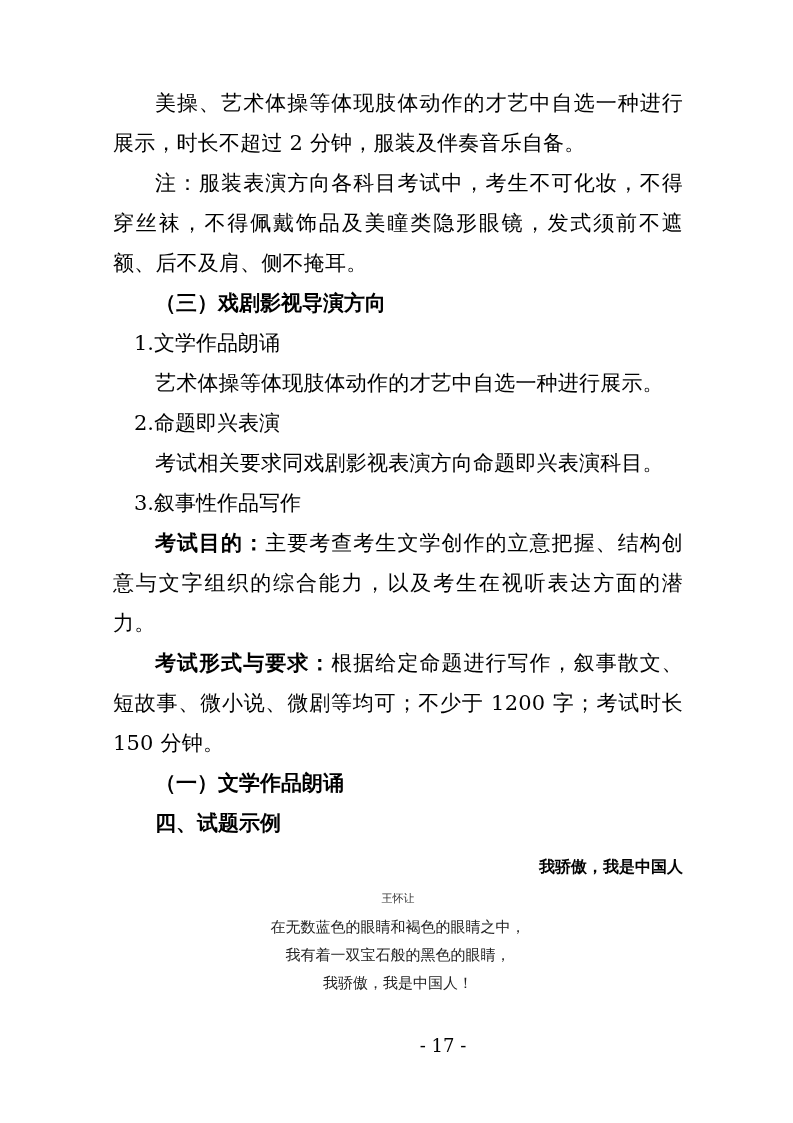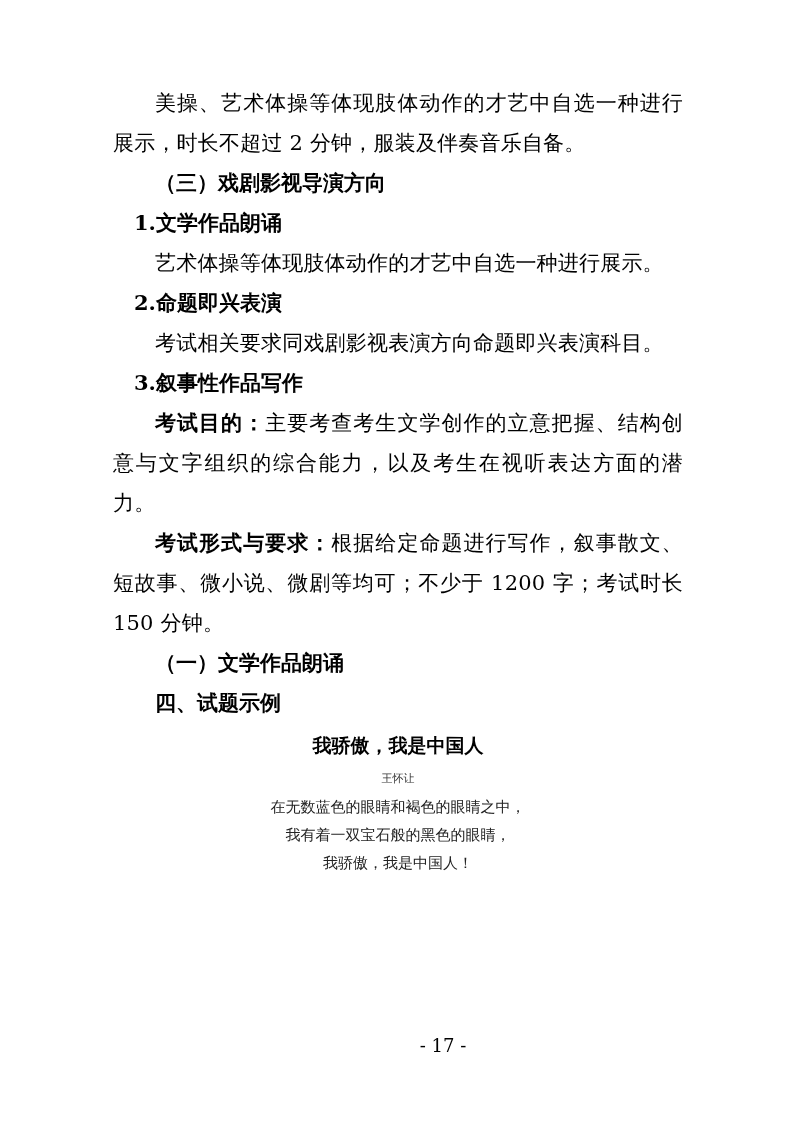--- a/index.html
+++ b/index.html
@@ -96,6 +96,7 @@
 
     <p class="para indent2">美操、艺术体操等体现肢体动作的才艺中自选一种进行展示，时长不超过 2 分钟，服装及伴奏音乐自备。</p>
 
+    <p class="para indent2">注：服装表演方向各科目考试中，考生不可化妆，不得穿丝袜，不得佩戴饰品及美瞳类隐形眼镜，发式须前不遮额、后不及肩、侧不掩耳。</p>
 
     <p class="heading">（三）戏剧影视导演方向</p>
 

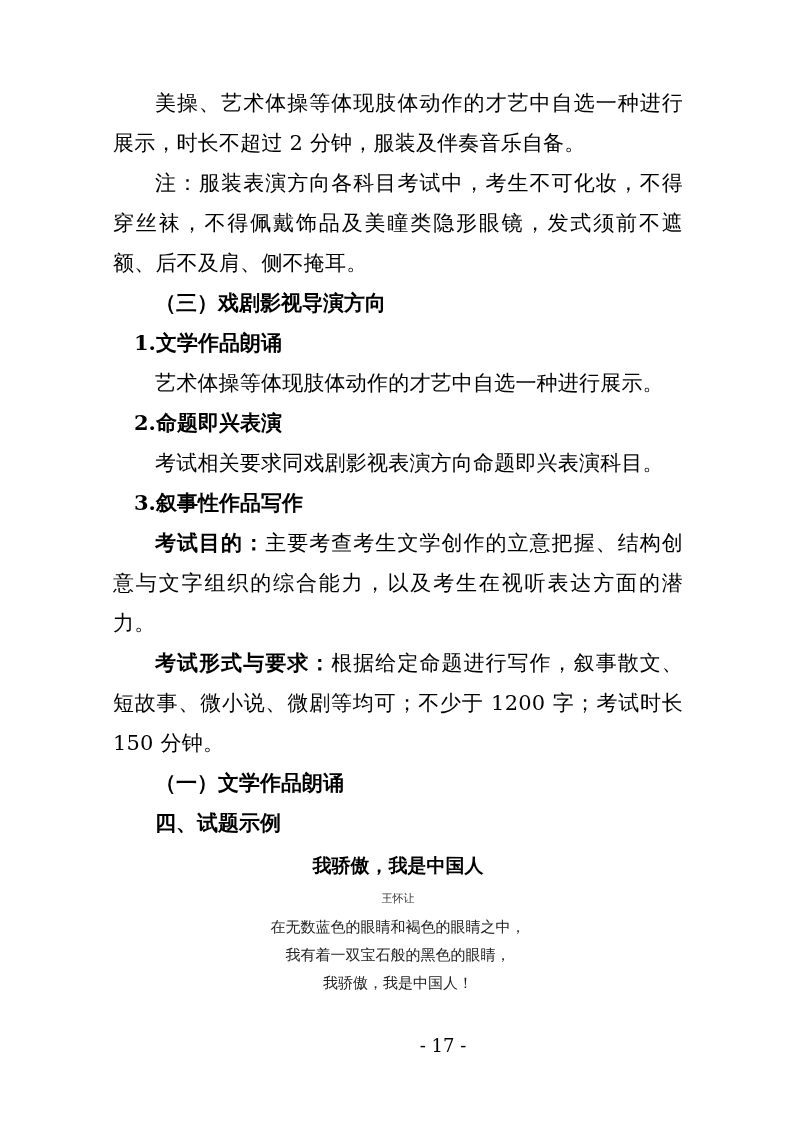--- a/index.html
+++ b/index.html
@@ -49,7 +49,7 @@
   .subheading {
     font-size: 21px;
     line-height: 40px;
-    font-weight: bold;
+    font-weight: normal;
     text-indent: 21px;
     margin: 0;
   }

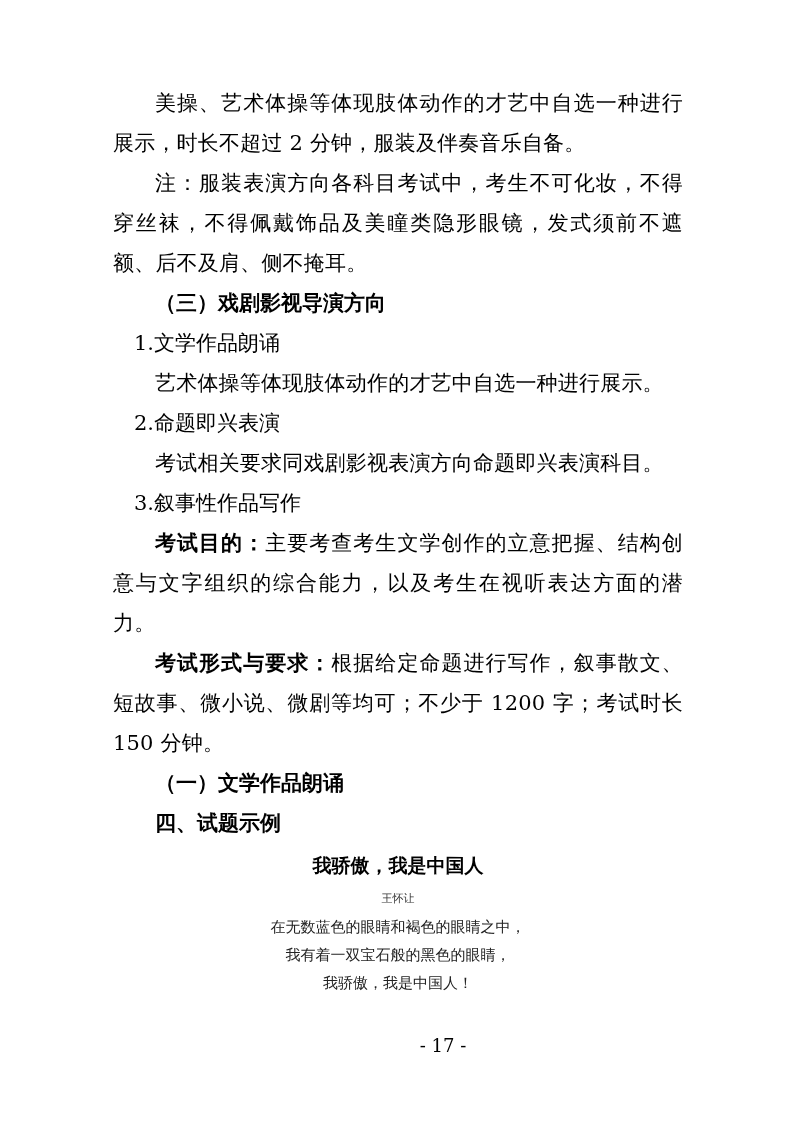--- a/index.html
+++ b/index.html
@@ -54,12 +54,11 @@
     margin: 0;
   }
   .poem-title {
-    font-size: 19px;
+    font-size: 16px;
     line-height: 36px;
     font-weight: bold;
-    text-align: center;
+    text-align: right;
     margin: 0;
-    font-family: Liberation Mono, monospace;
   }
   .poem-author {
     font-size: 11px;

